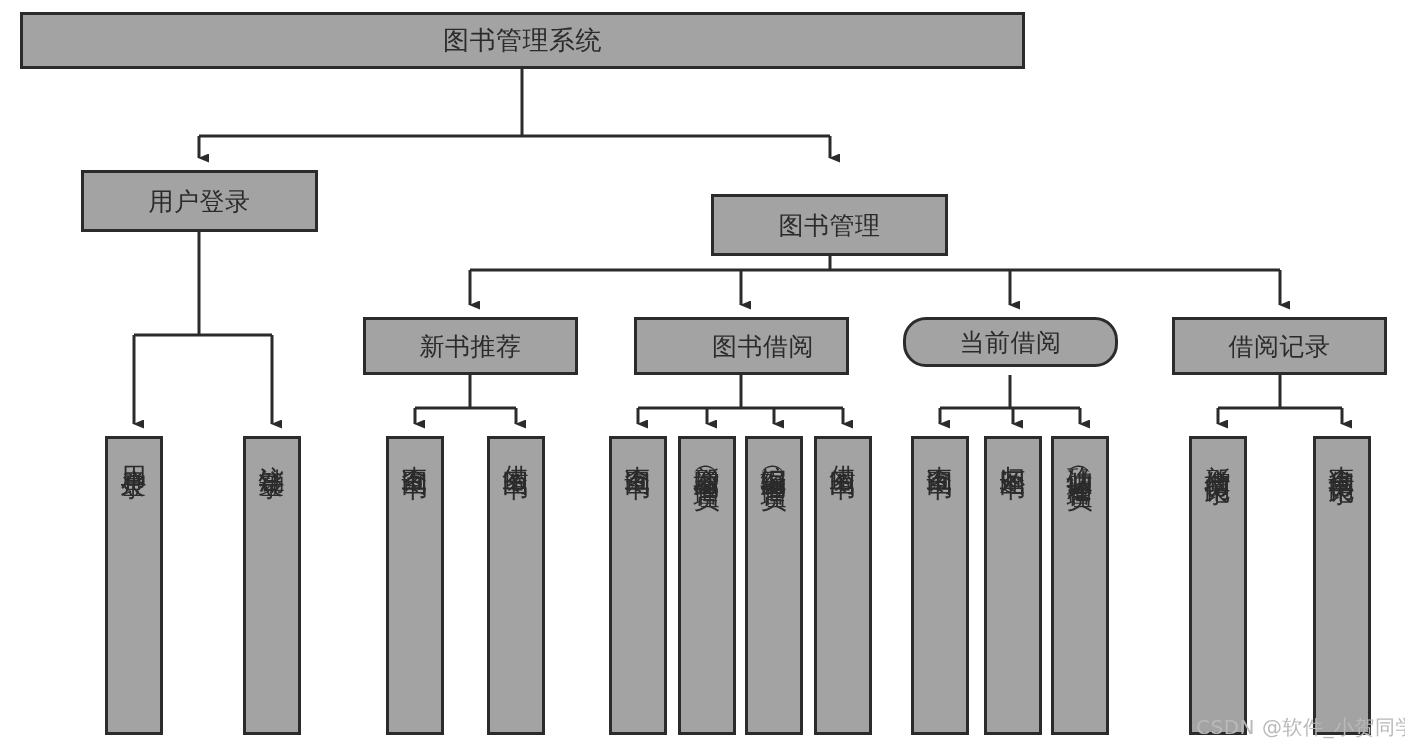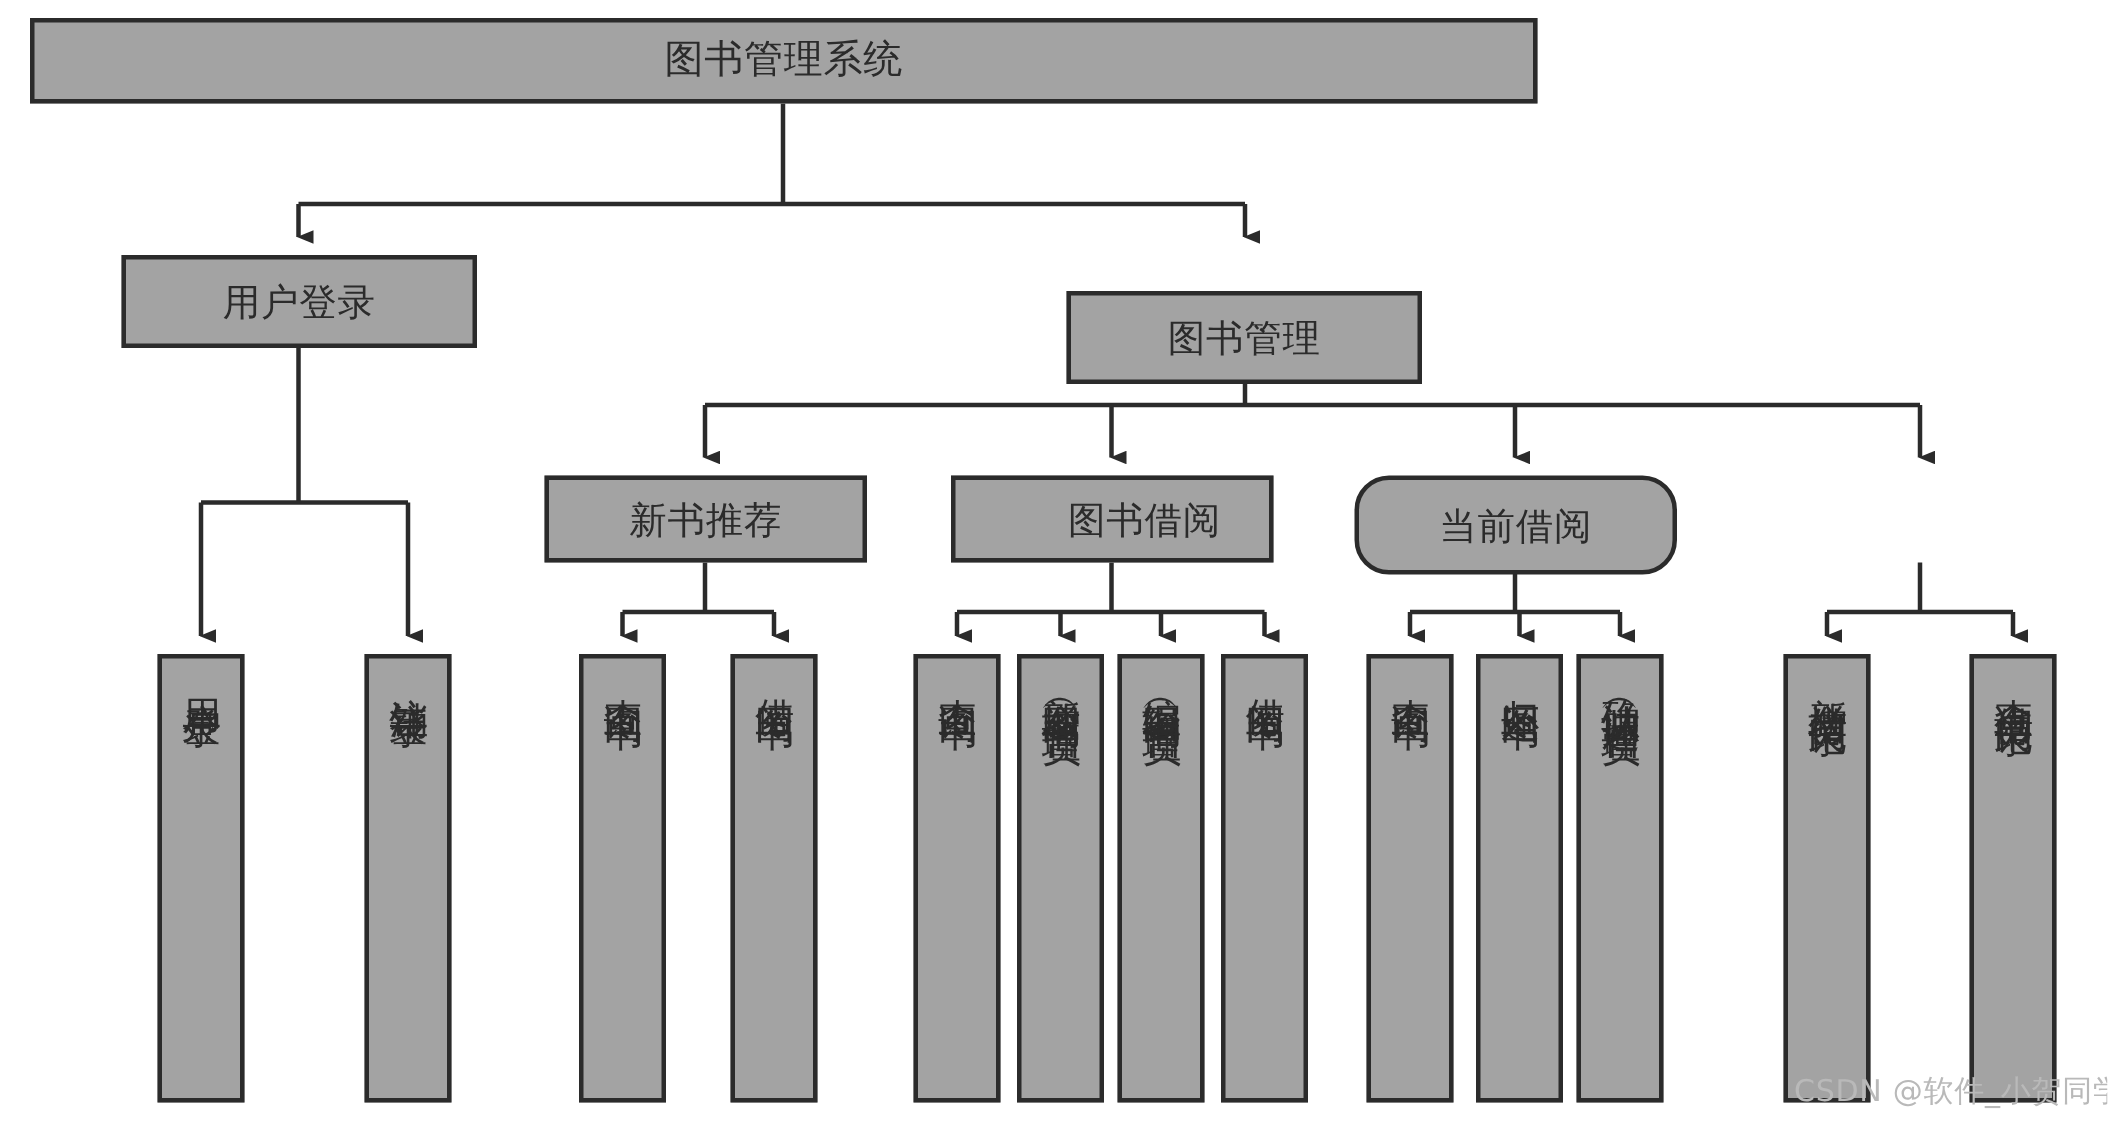--- a/index.html
+++ b/index.html
@@ -143,7 +143,7 @@
   <div class="node horiz" style="left: 634px; top: 317px; width: 215px; height: 58px; padding-left: 43px;">
     <span class="node-label">图书借阅</span>
   </div>
-  <div class="node horiz" style="left: 903px; top: 317px; width: 215px; height: 66px; border-radius: 23px;">
+  <div class="node horiz" style="left: 903px; top: 317px; width: 215px; height: 50px; border-radius: 23px;">
     <span class="node-label">当前借阅</span>
   </div>
 

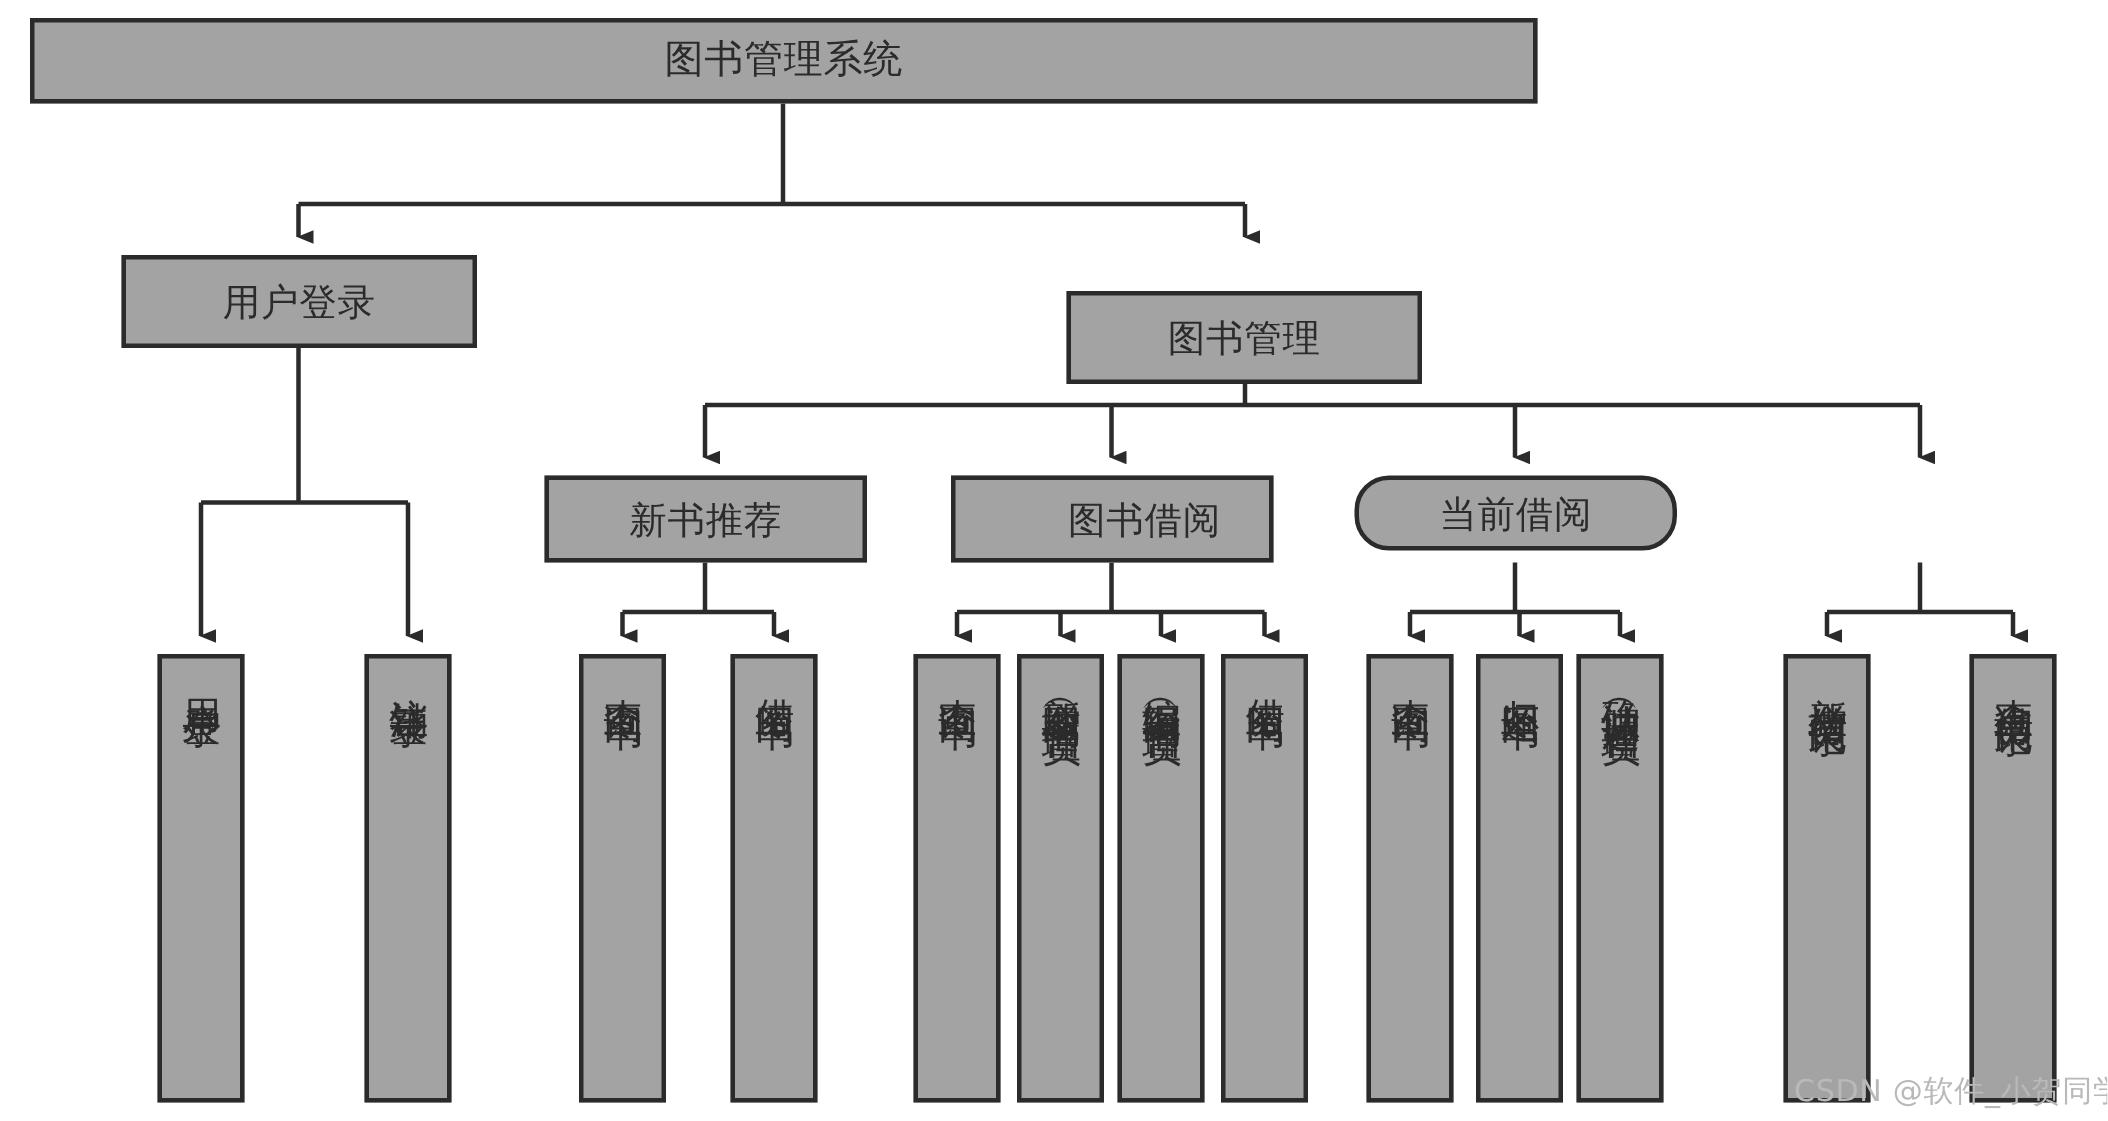--- a/index.html
+++ b/index.html
@@ -146,6 +146,9 @@
   <div class="node horiz" style="left: 903px; top: 317px; width: 215px; height: 50px; border-radius: 23px;">
     <span class="node-label">当前借阅</span>
   </div>
+  <div class="node horiz" style="left: 1172px; top: 317px; width: 215px; height: 58px;">
+    <span class="node-label">借阅记录</span>
+  </div>
 
   <div class="node leaf" style="left: 105px; top: 436px; width: 58px; height: 299px;">
     <span class="node-label">用户登录</span>

